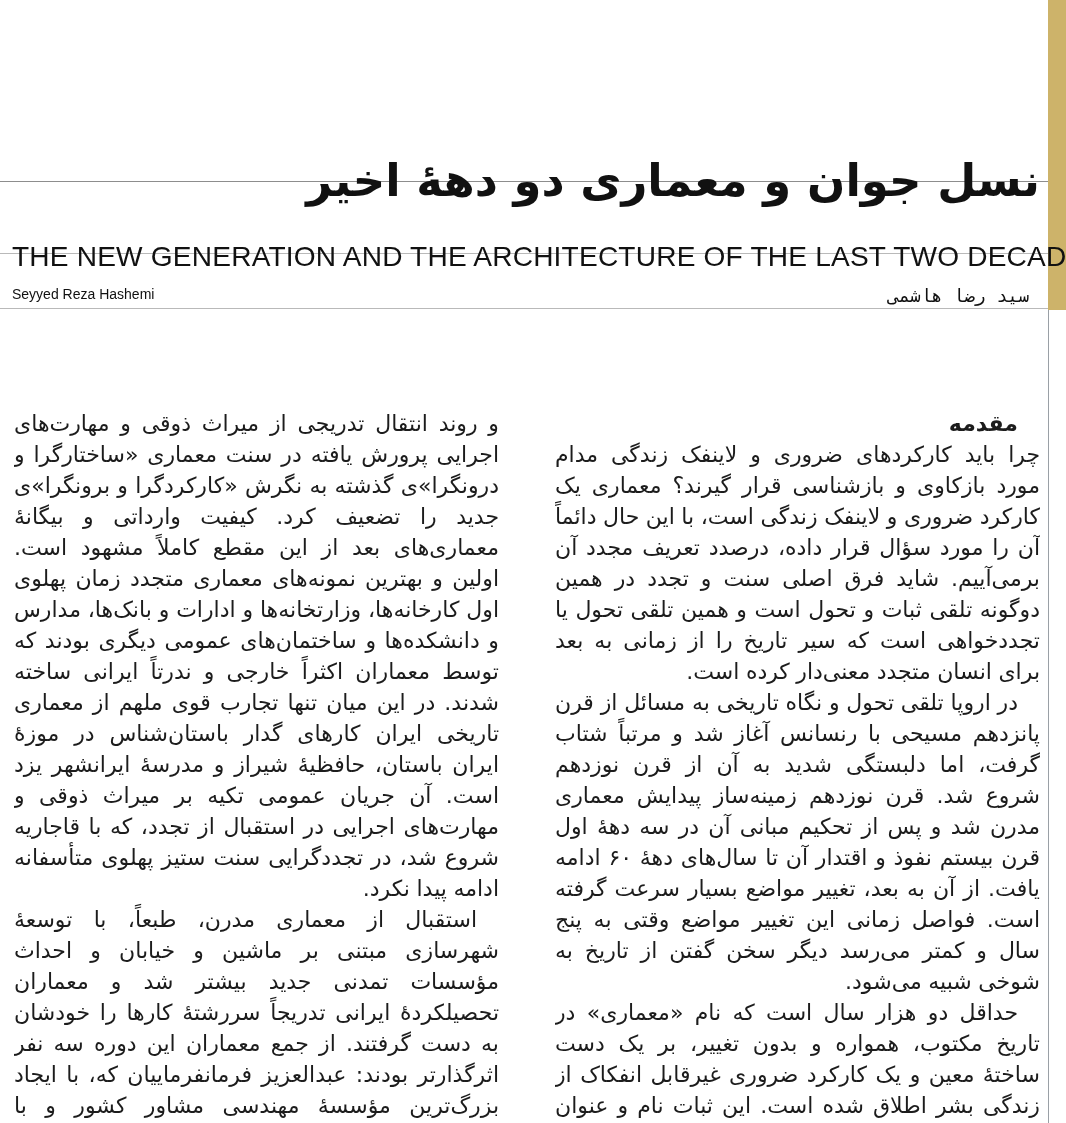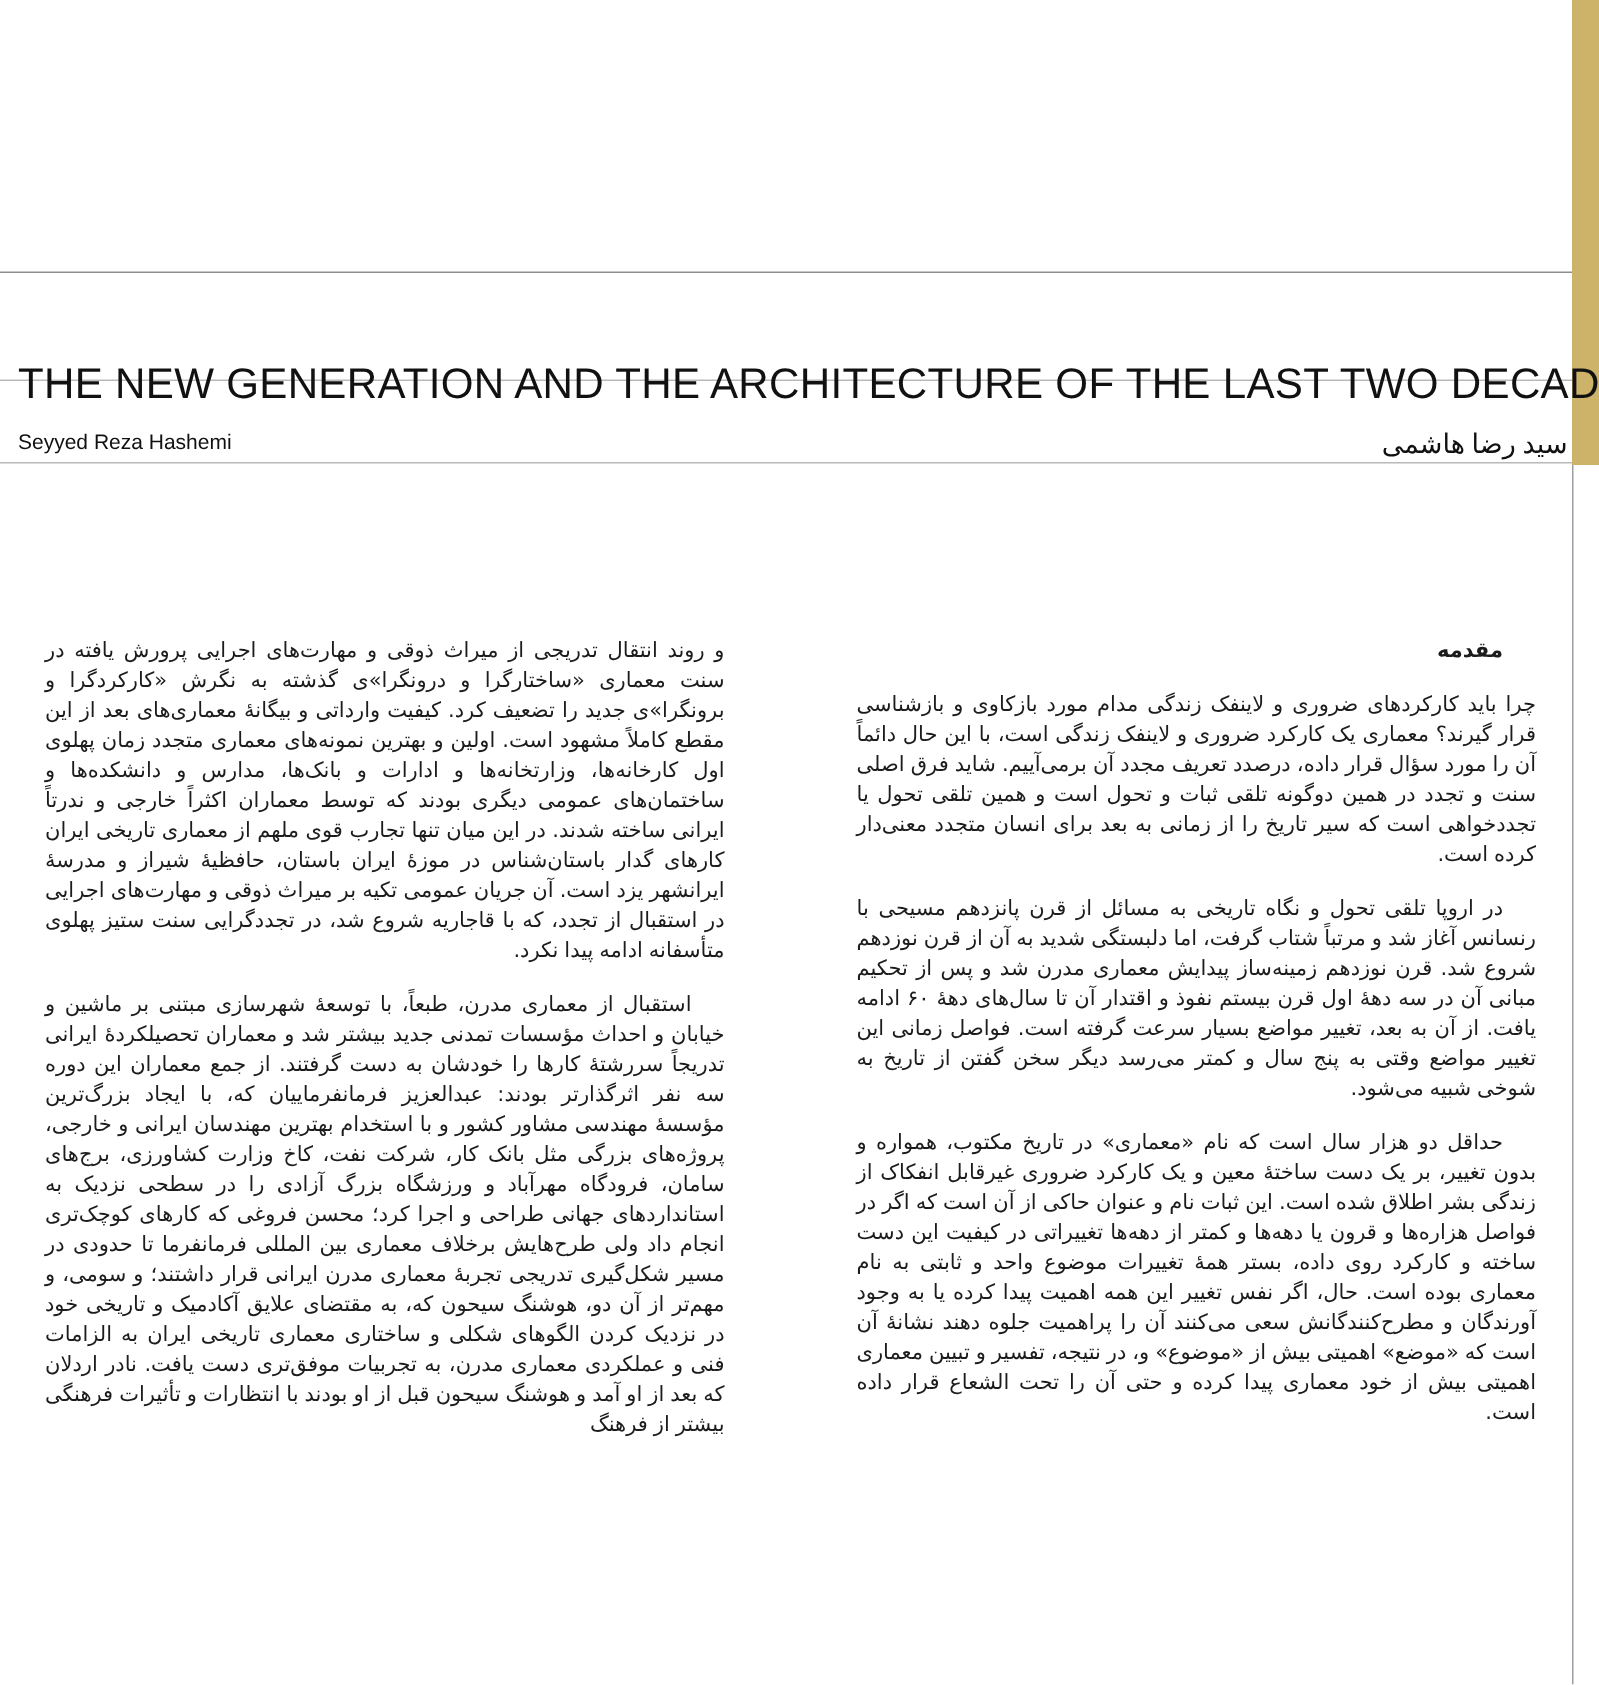--- a/index.html
+++ b/index.html
@@ -165,6 +165,7 @@
   <div class="hrule" id="rule-sub"></div>
   <div class="hrule" id="rule-author"></div>
 
+  <h1 id="title-fa">نسل جوان و معماری دو دهۀ اخیر</h1>
 
   <h2 id="title-en">THE NEW GENERATION AND THE ARCHITECTURE OF THE LAST TWO DECADES</h2>
 

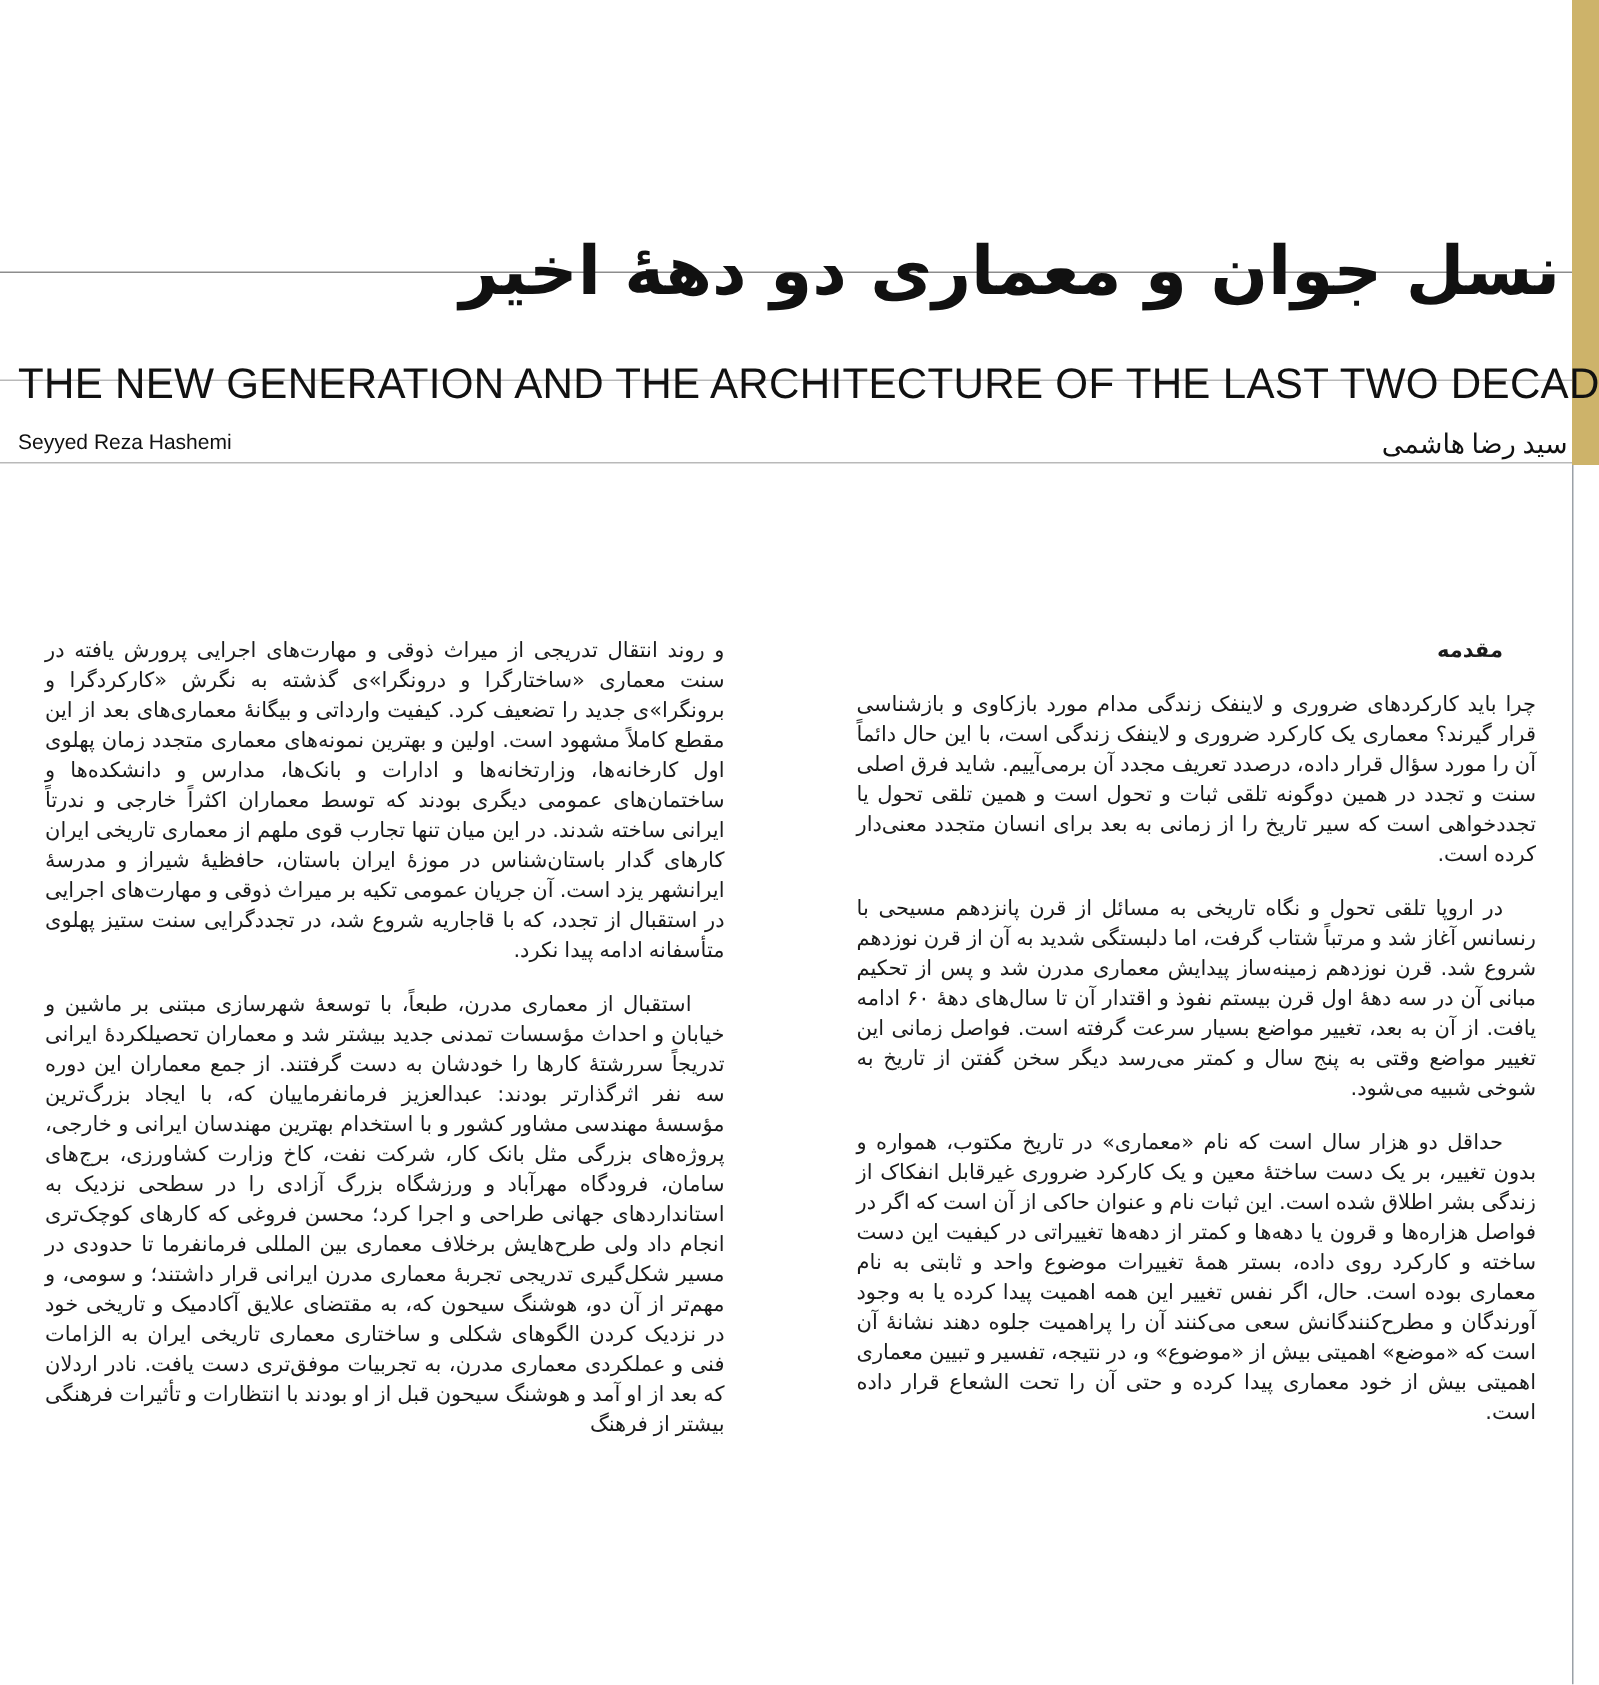--- a/index.html
+++ b/index.html
@@ -97,9 +97,9 @@
 
   #author-fa {
     position: absolute;
-    right: 3px;
+    right: 19px;
     top: 285px;
-    font-family: Liberation Serif, serif;
+    font-family: Liberation Mono, monospace;
     font-size: 18px;
     font-weight: 400;
     color: #111111;

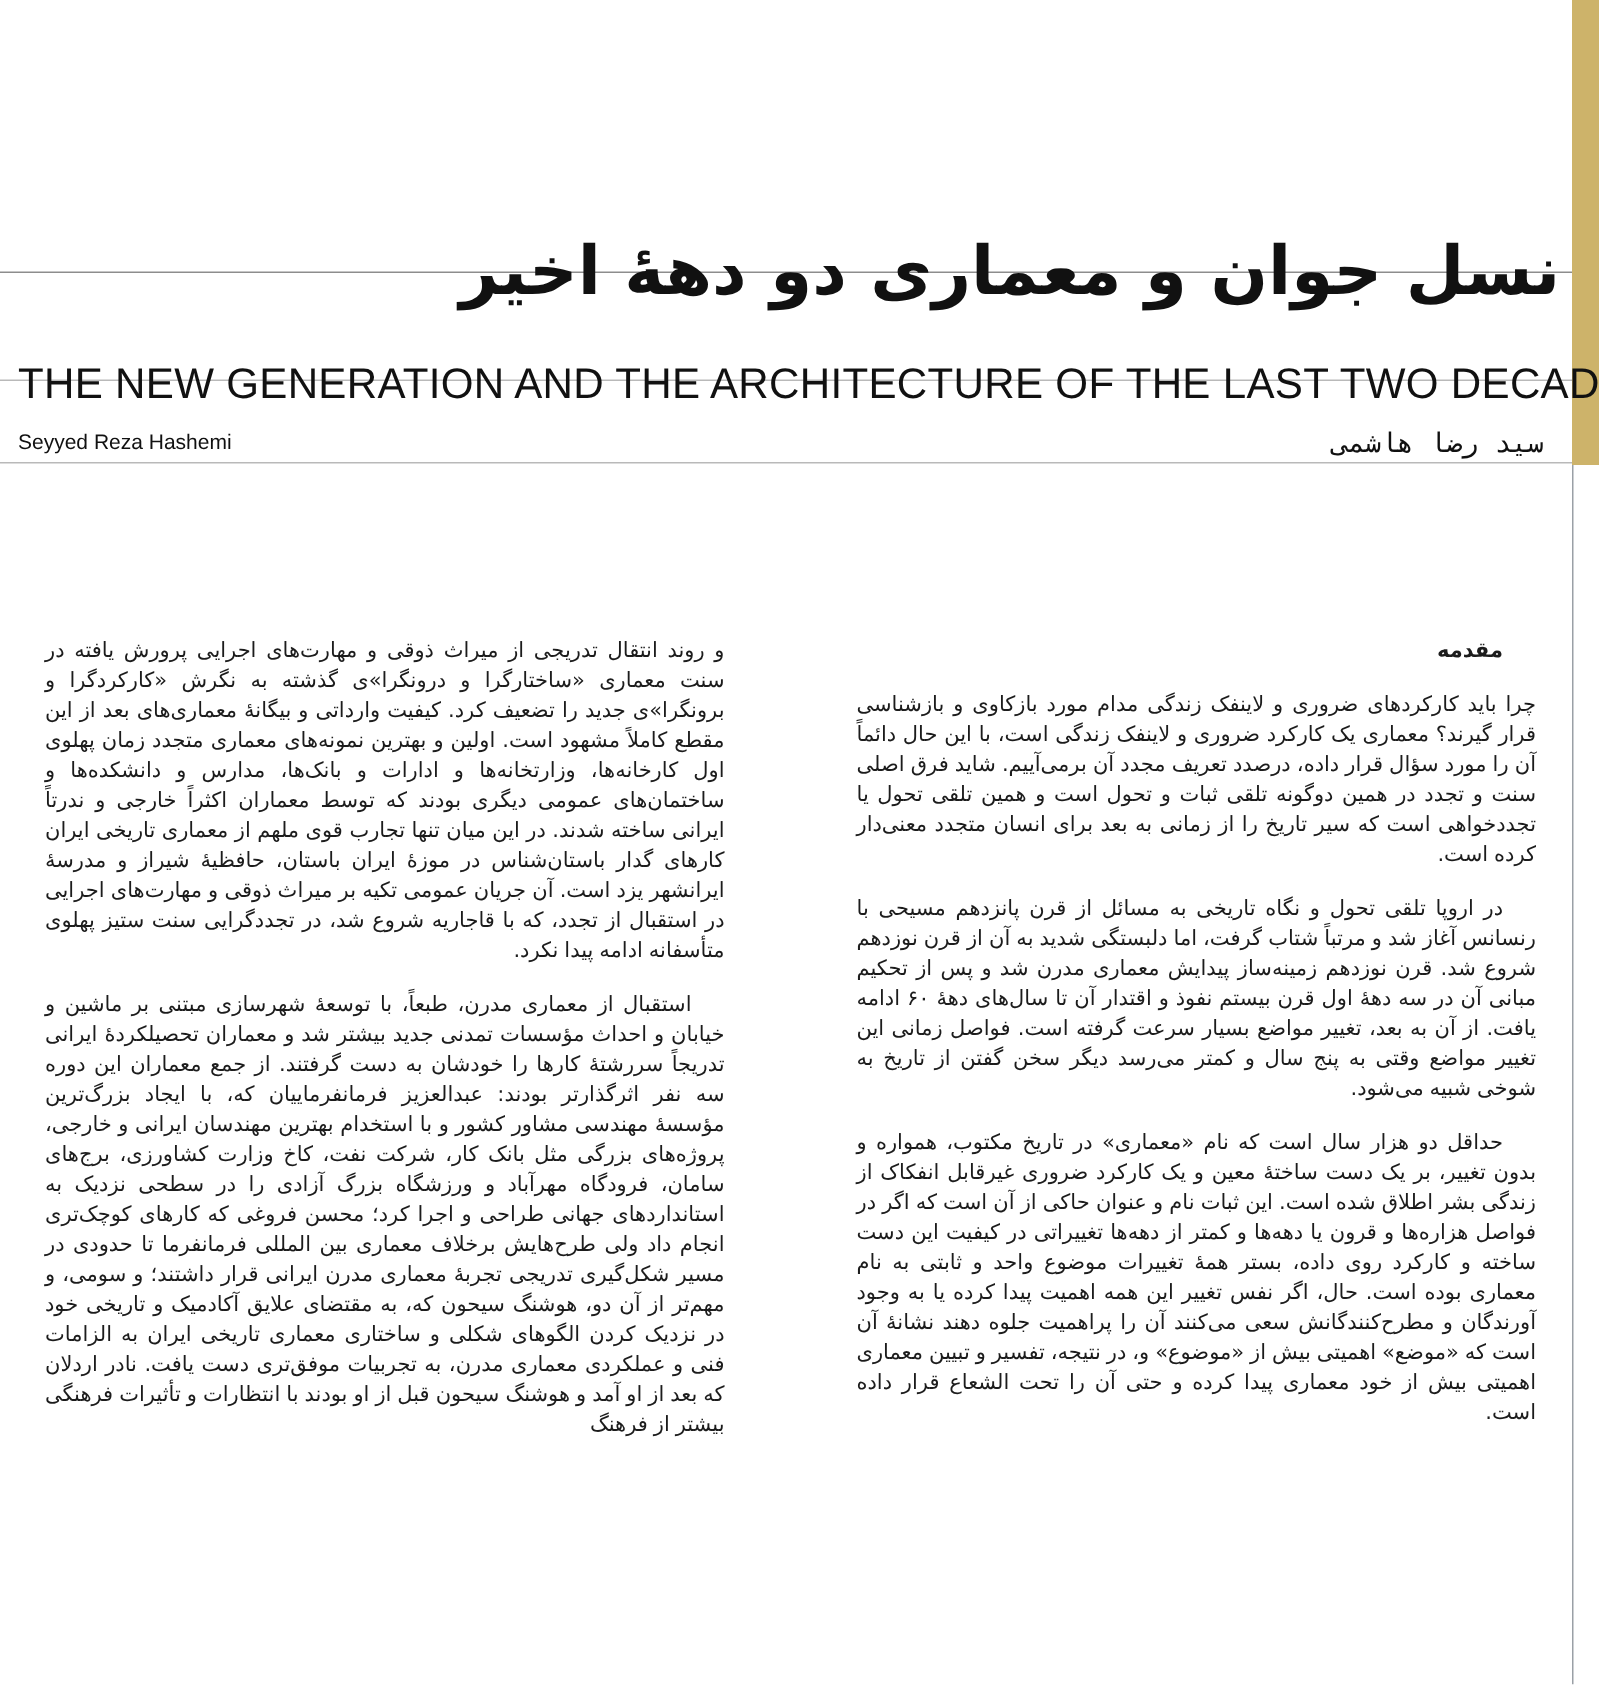--- a/index.html
+++ b/index.html
@@ -131,10 +131,10 @@
   #col-left  { left: 14px; }
 
   .col p {
-    margin: 16px;
+    margin: 0;
     font-family: "DejaVu Sans", sans-serif;
-    font-size: 14px;
-    line-height: 20px;
+    font-size: 22px;
+    line-height: 31px;
     color: #1c1c1c;
     text-indent: 22px;
     text-align: justify;

